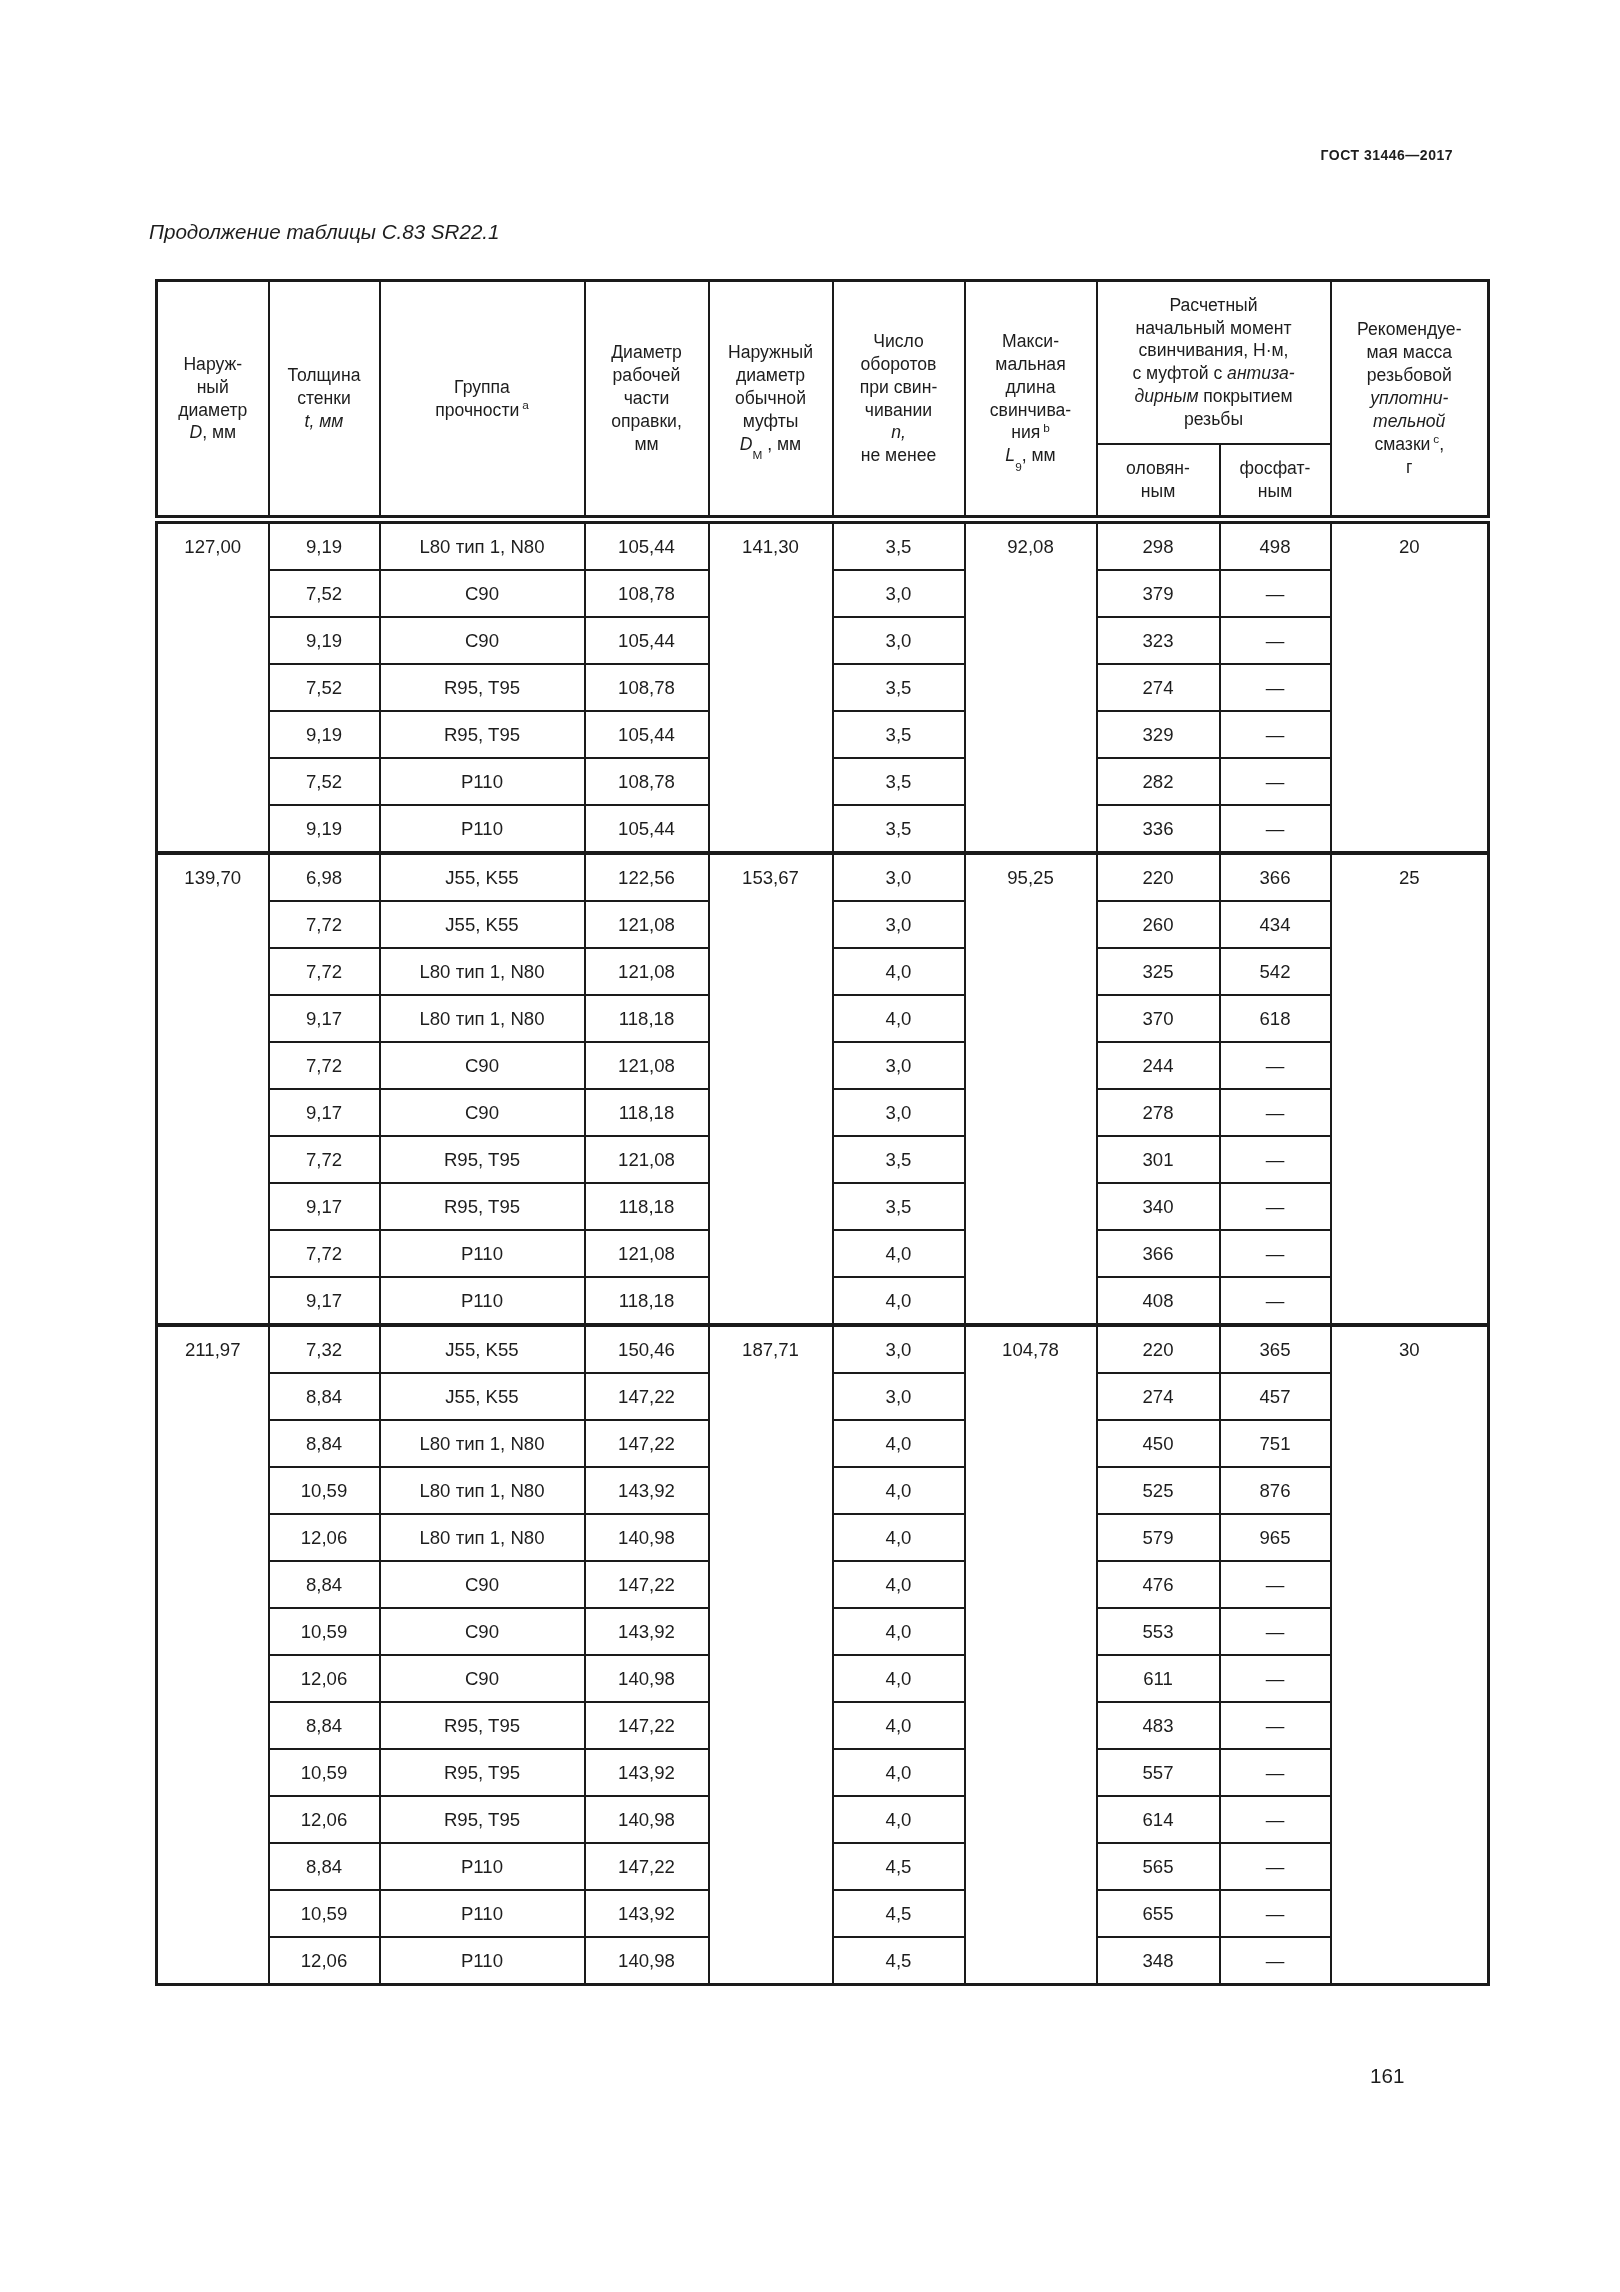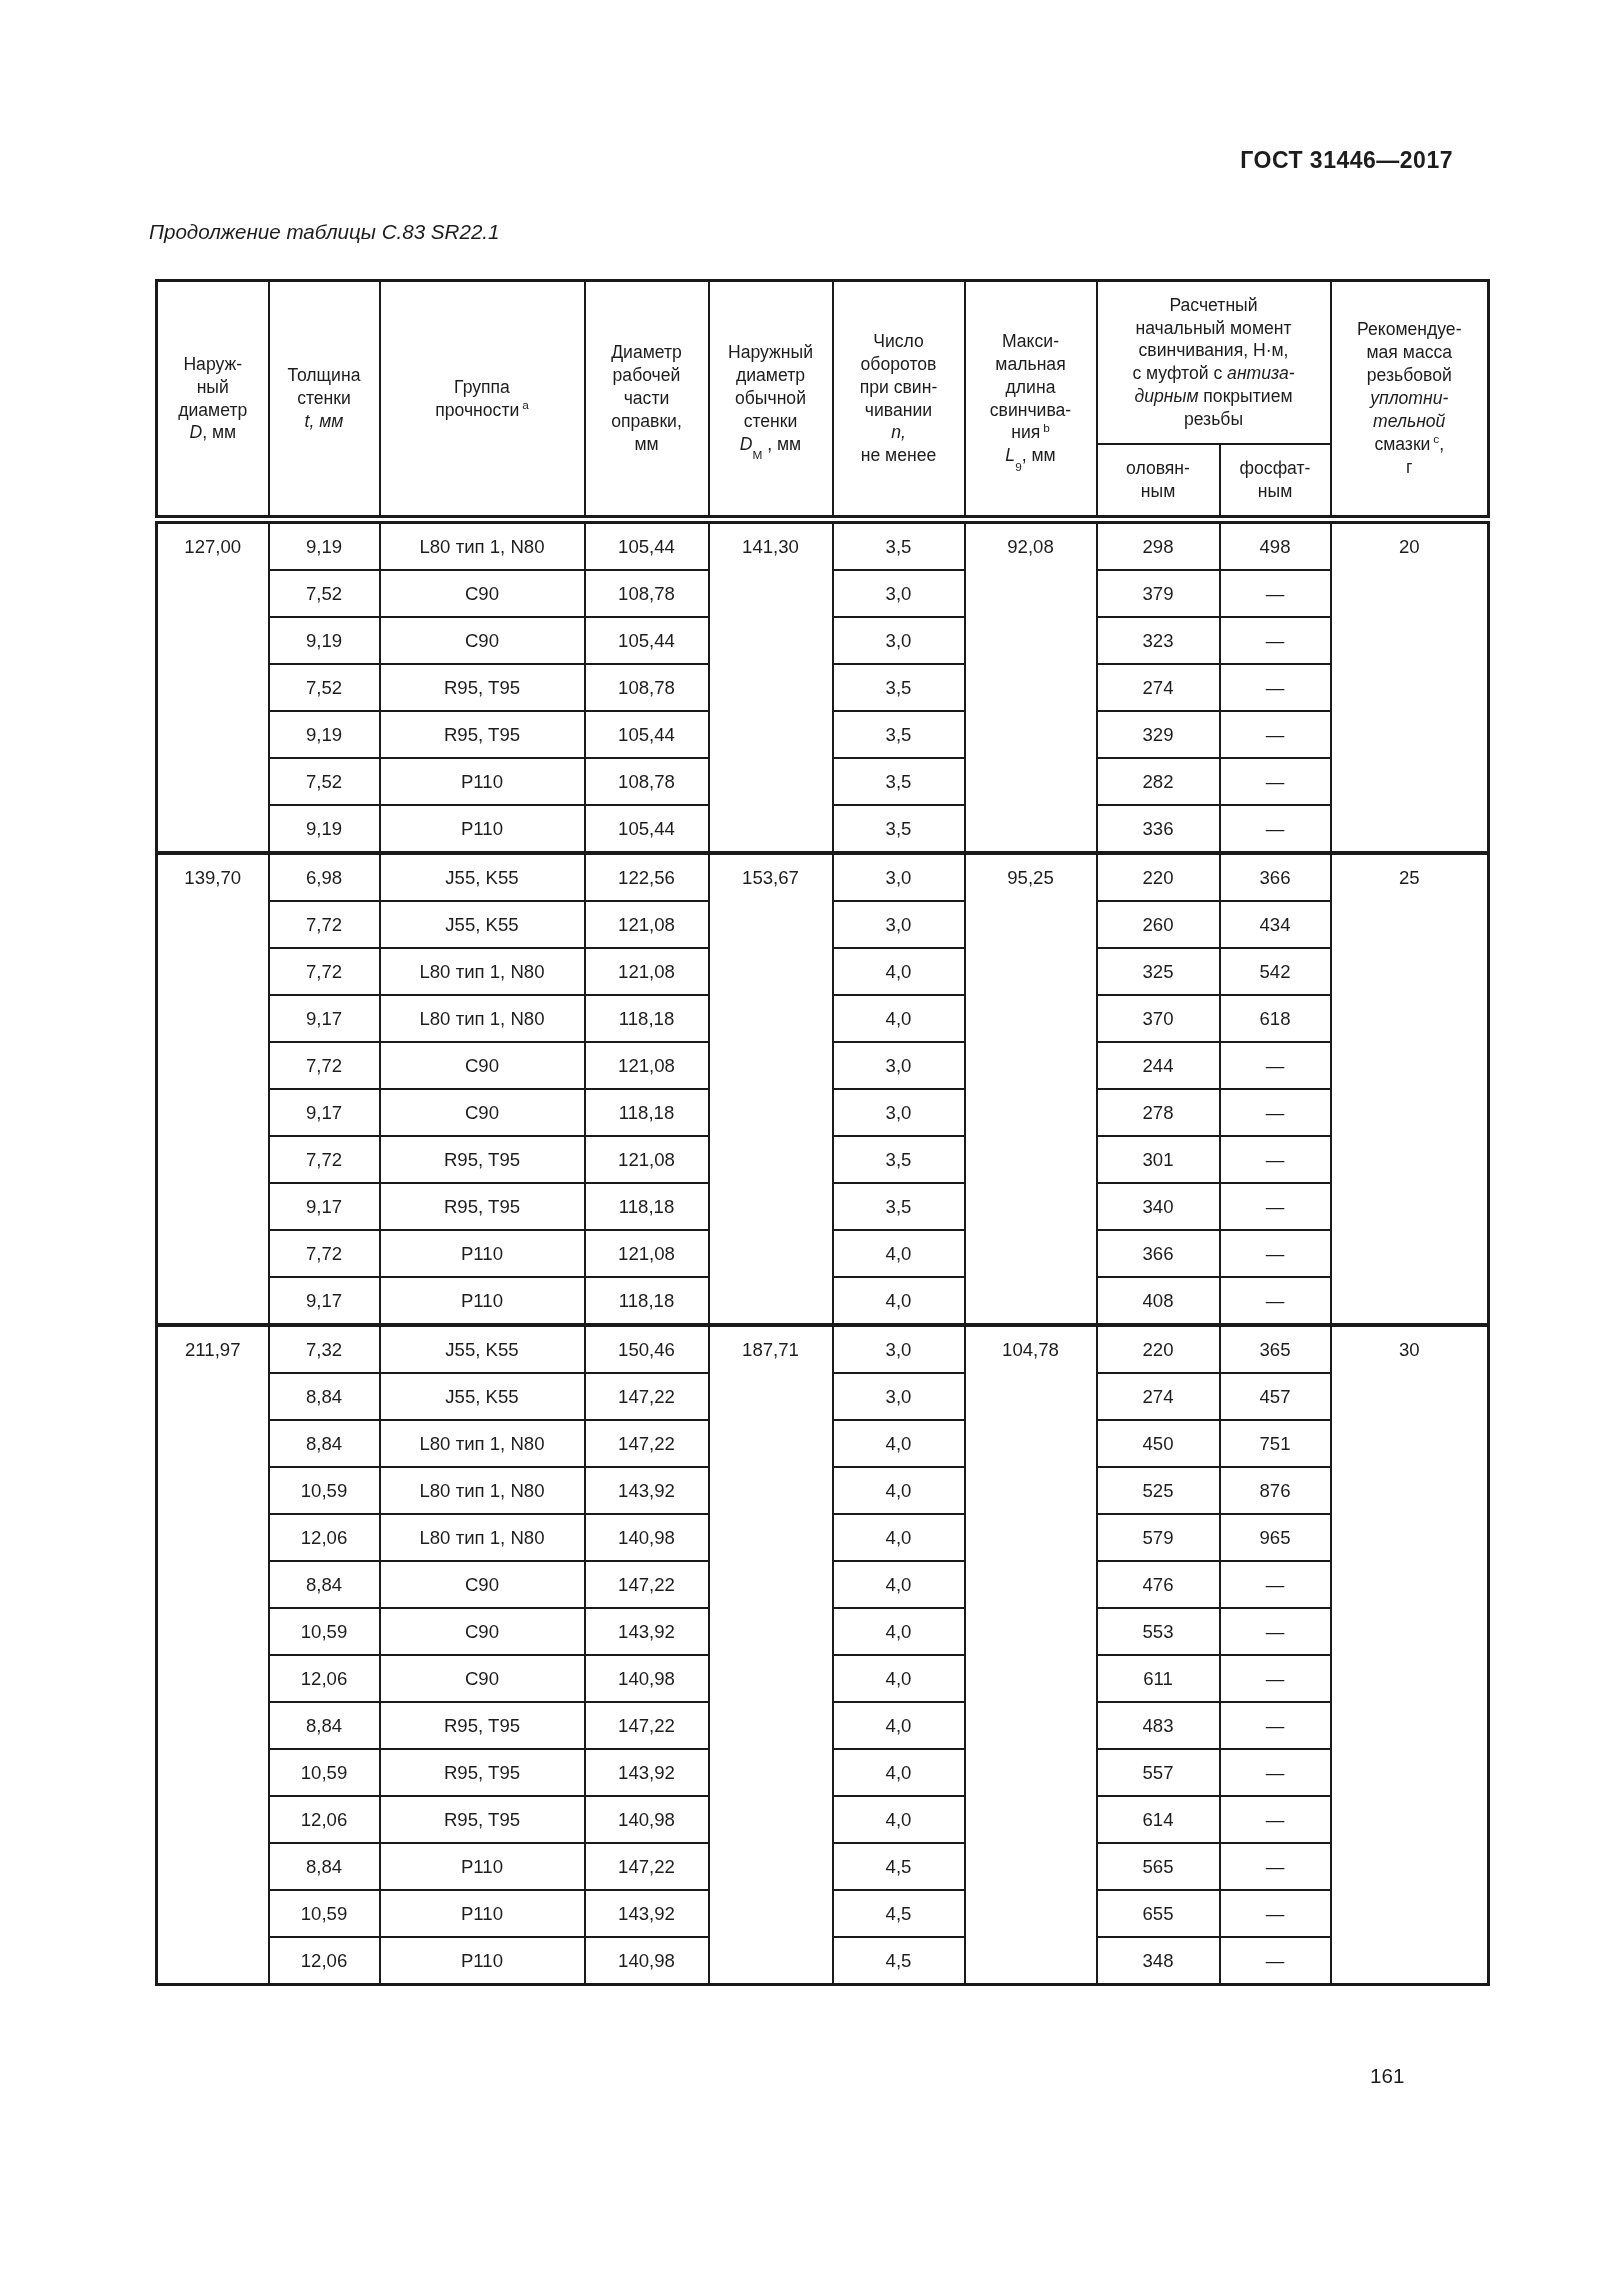--- a/index.html
+++ b/index.html
@@ -5,7 +5,7 @@
   html,body{margin:0;padding:0;background:#fff;}
   .page{position:relative;width:1620px;height:2293px;background:#fff;
         font-family:"Liberation Sans",sans-serif;color:#1d1d1d;overflow:hidden;}
-  .doc-number{position:absolute;top:147px;right:167px;font-weight:700;font-size:23px;letter-spacing:0.5px;}
+  .doc-number{position:absolute;top:147px;right:167px;font-weight:700;font-size:14px;letter-spacing:0.5px;}
   .caption{position:absolute;top:220px;left:149px;font-style:italic;font-size:20.6px;}
   .page-number{position:absolute;top:2064px;left:1370px;font-size:20.6px;}
   table.tbl{position:absolute;left:155px;top:279px;width:1332px;

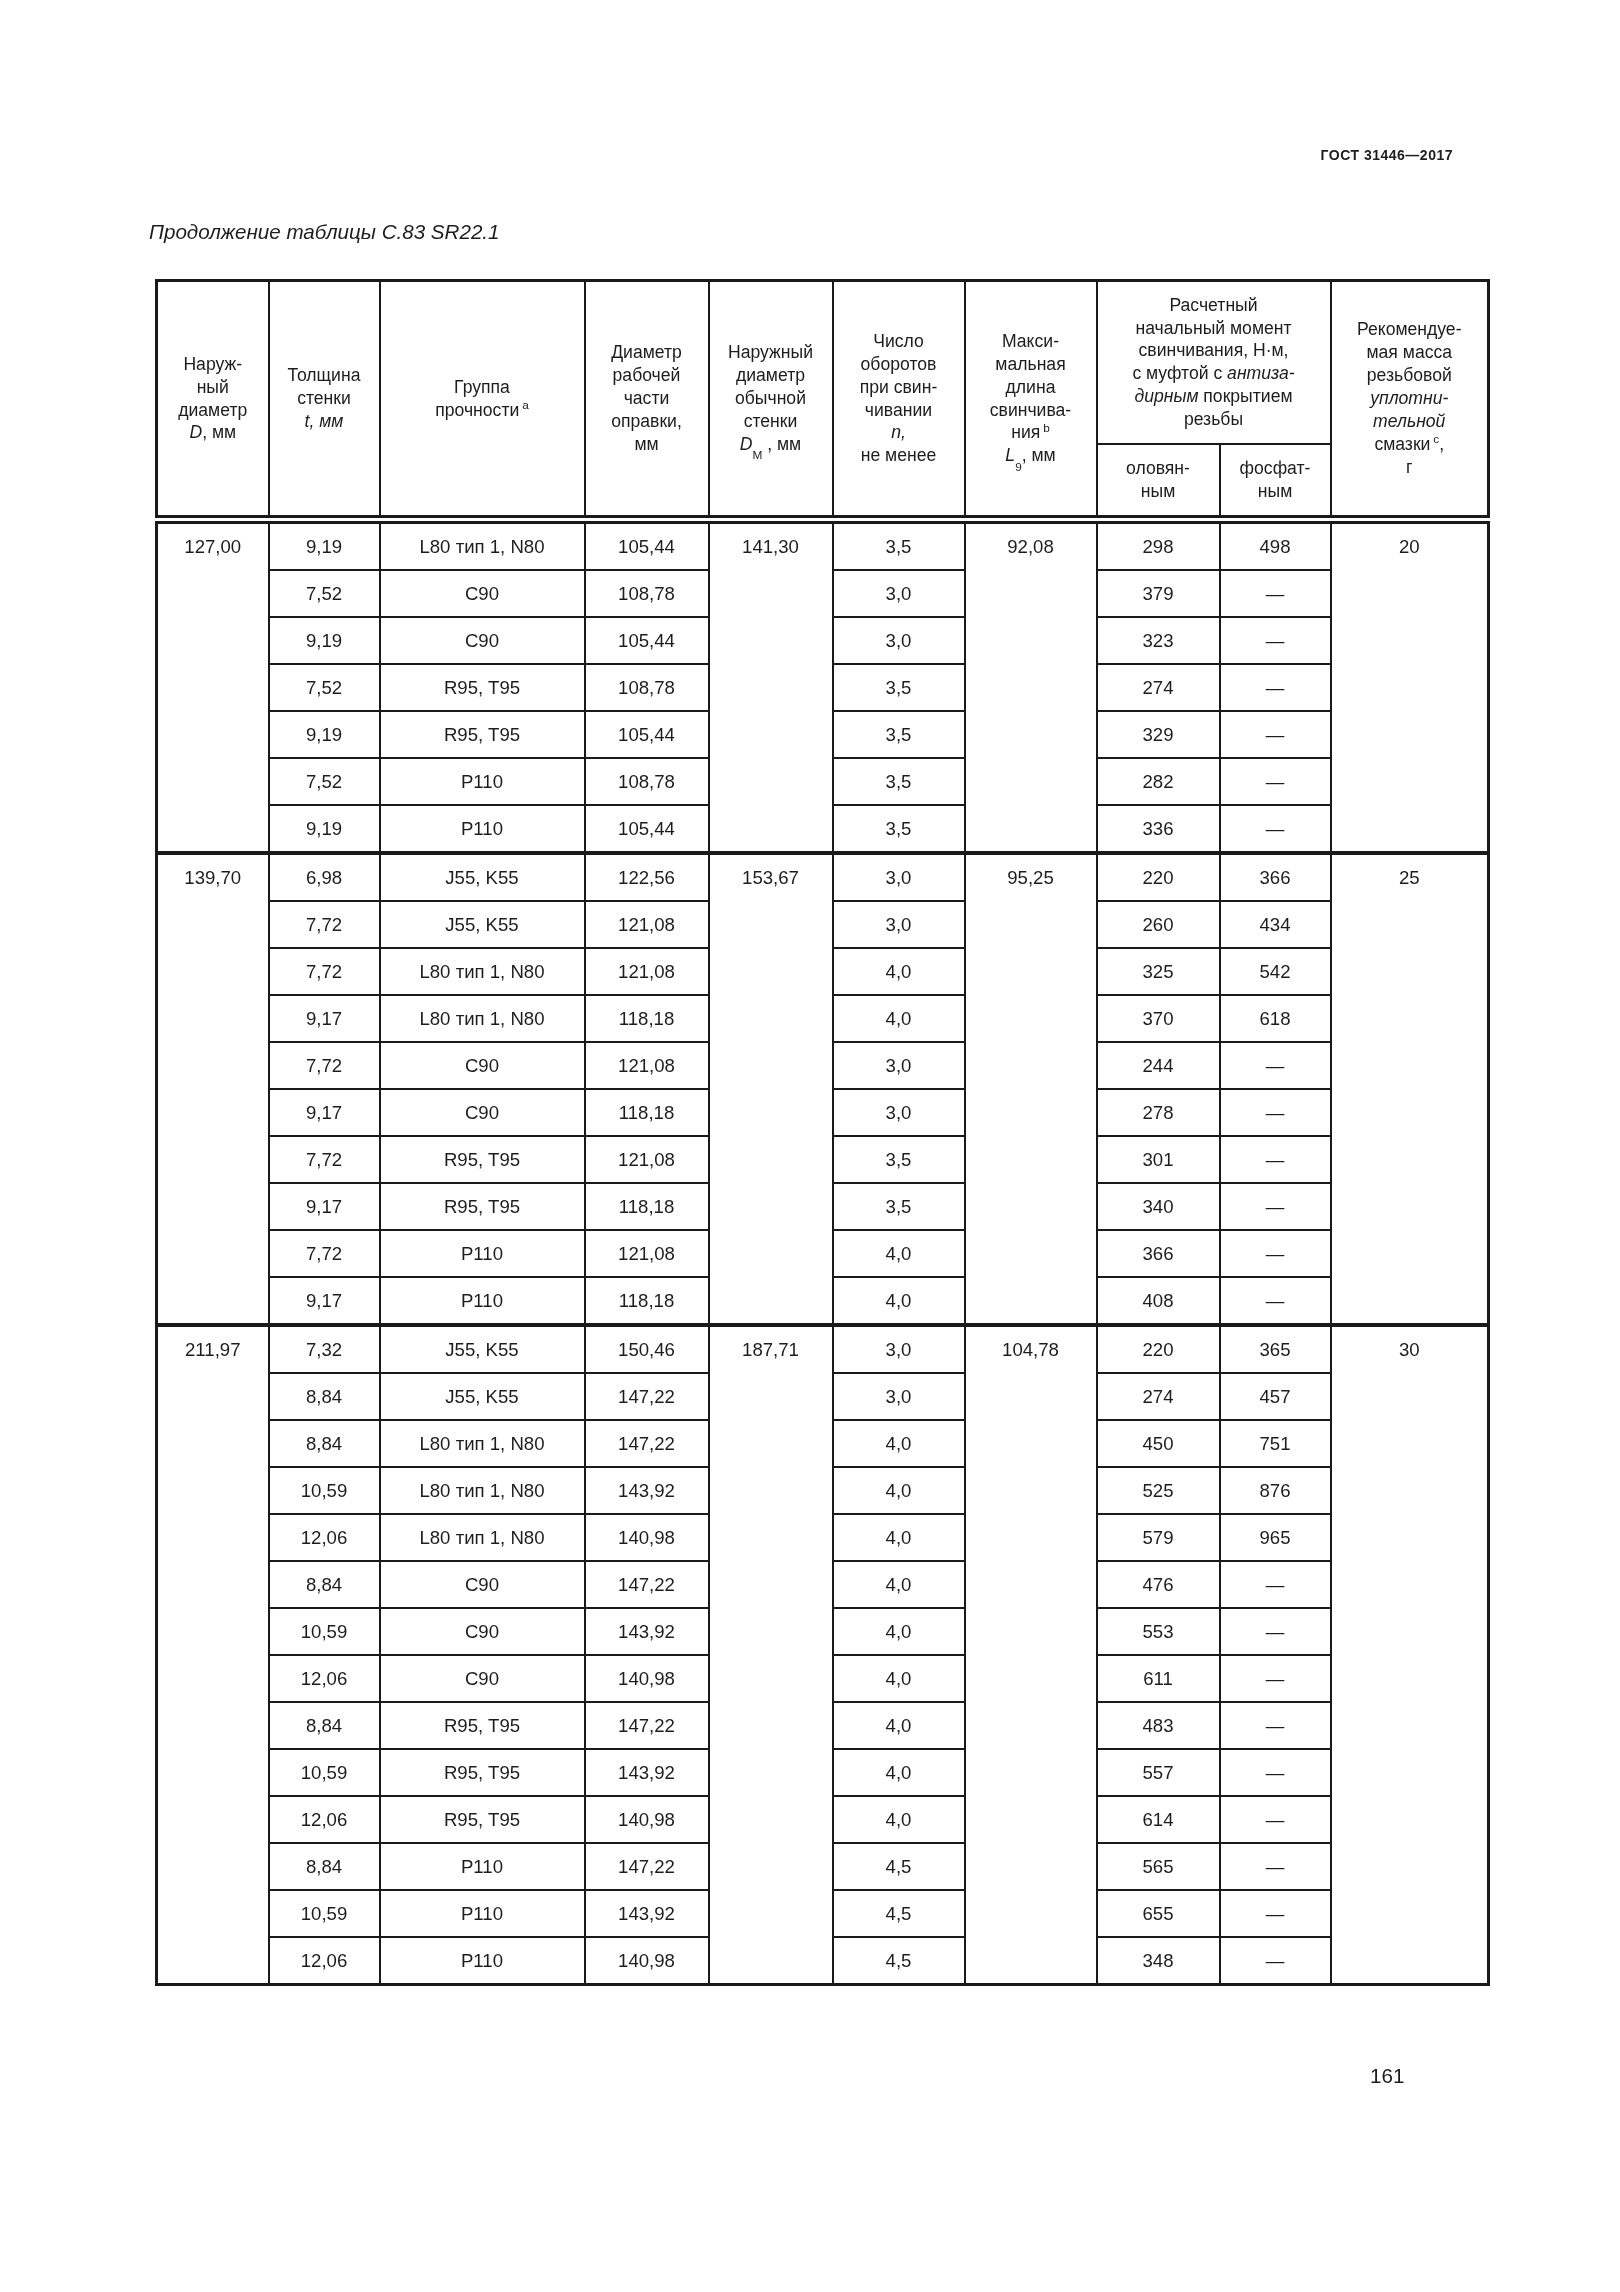--- a/index.html
+++ b/index.html
@@ -74,7 +74,7 @@
           <div class="pre">Наружный
 диаметр
 обычной
-стенки</div>
+муфты</div>
           <div><i>D</i><sub>M</sub><span> , мм</span></div>
         </th>
         <th rowspan="2" class="hb">

